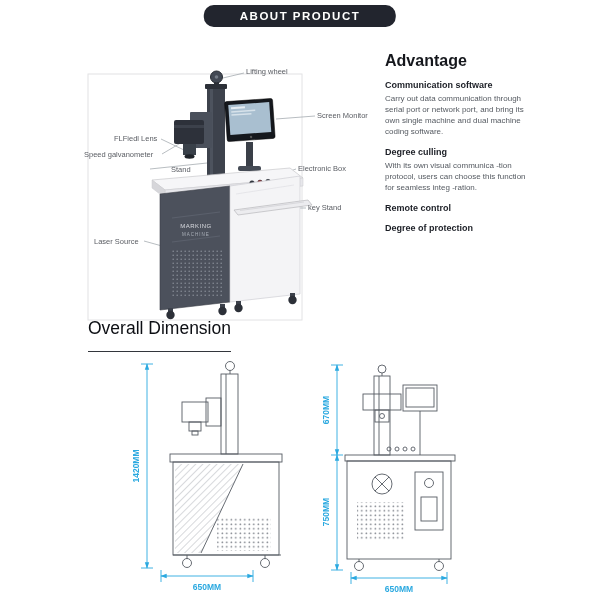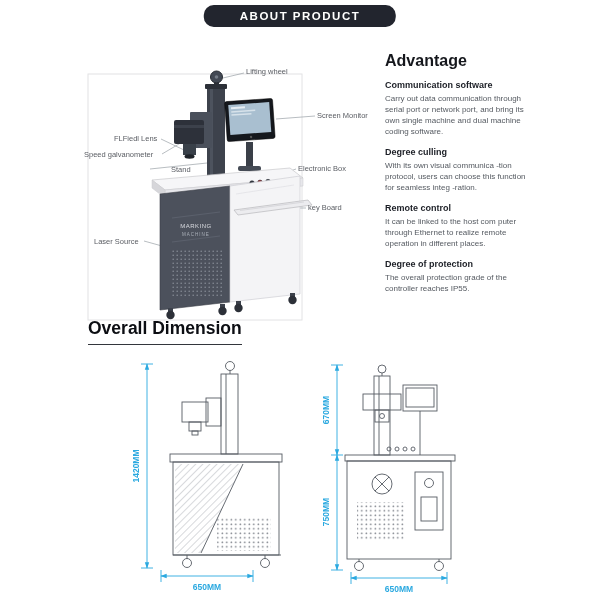--- a/index.html
+++ b/index.html
@@ -132,7 +132,7 @@
     <div class="callout" style="left:24px;  top:88px;">Speed galvanometer</div>
     <div class="callout" style="left:66px;  top:103px;margin-left:45px;">Stand</div>
     <div class="callout" style="left:238px; top:102px;text-align:center;">Electronic Box</div>
-    <div class="callout" style="left:248px; top:141px;">key Board</div>
+    <div class="callout" style="left:248px; top:141px;">key Stand</div>
     <div class="callout" style="left:34px;  top:175px;">Laser Source</div>
   </div>
 

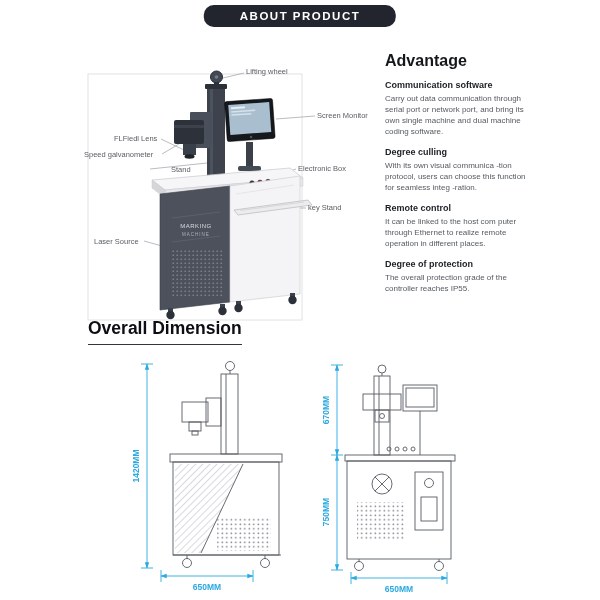--- a/index.html
+++ b/index.html
@@ -148,7 +148,6 @@
     </section>
     <section class="adv">
       <h4>Remote control</h4>
-      <p>It can be linked to the host com puter through Ethernet to realize remote operation in different places.</p>
     </section>
     <section class="adv">
       <h4>Degree of protection</h4>

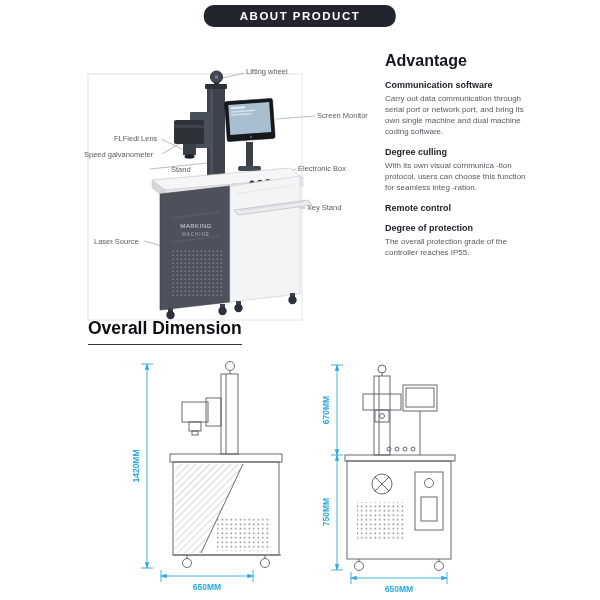--- a/index.html
+++ b/index.html
@@ -151,7 +151,6 @@
     </section>
     <section class="adv">
       <h4>Degree of protection</h4>
-      <p>The overall protection grade of the controller reaches IP55.</p>
     </section>
   </aside>
 

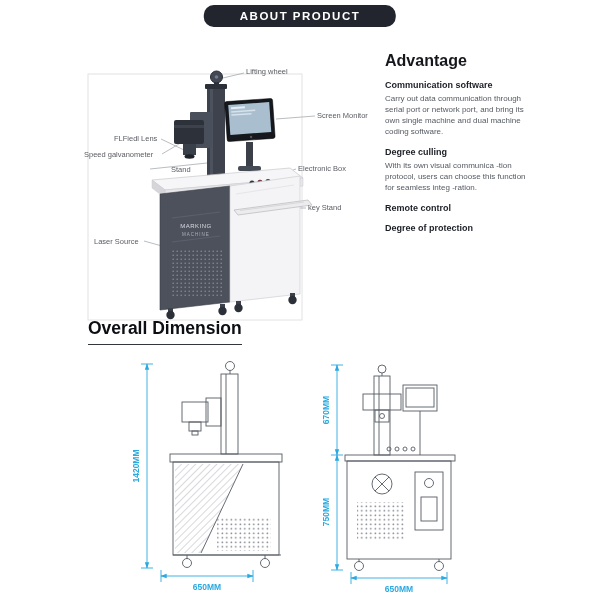--- a/index.html
+++ b/index.html
@@ -20,8 +20,8 @@
   .adv h4 { font-size:9px; color:#1c1f26; margin:10px 0 3px; font-weight:700; }
   .adv p { font-size:8px; line-height:1.38; color:#555a61; }
 
-  .dim-title { position:absolute; left:88px; top:318px; font-size:17.5px; font-weight:700;
-               color:#0c0e13; padding-bottom:5px; border-bottom:1.5px solid #33363c; }
+  .dim-title { position:absolute; left:88px; top:318px; font-size:17.5px; font-weight:400;
+               color:#0c0e13; padding-bottom:12px; border-bottom:1.5px solid #33363c; }
   .dim-figs { position:absolute; left:95px; top:352px; }
 </style>
 </head>

